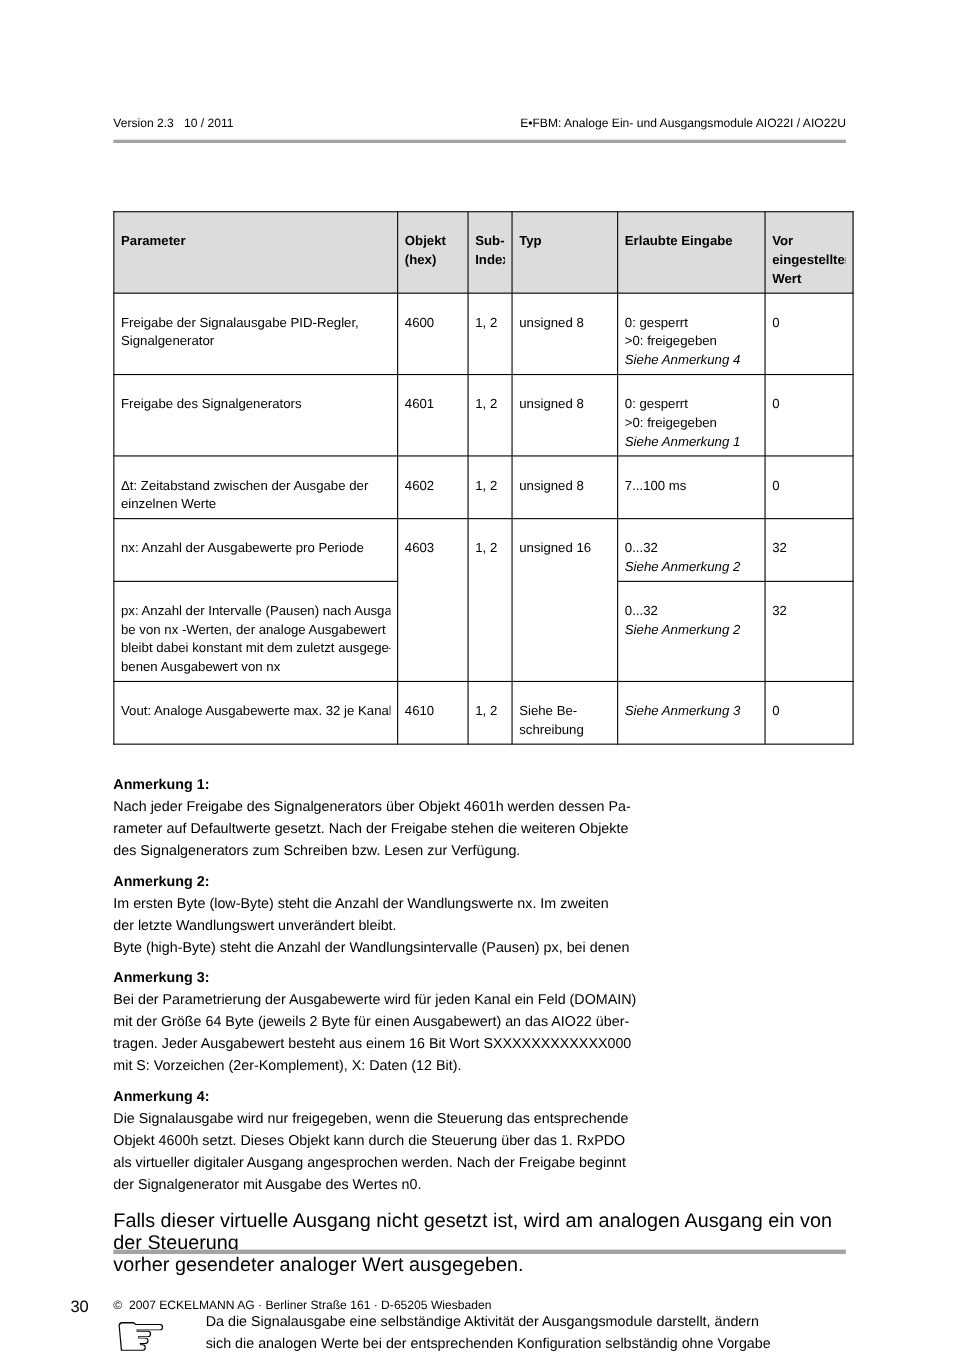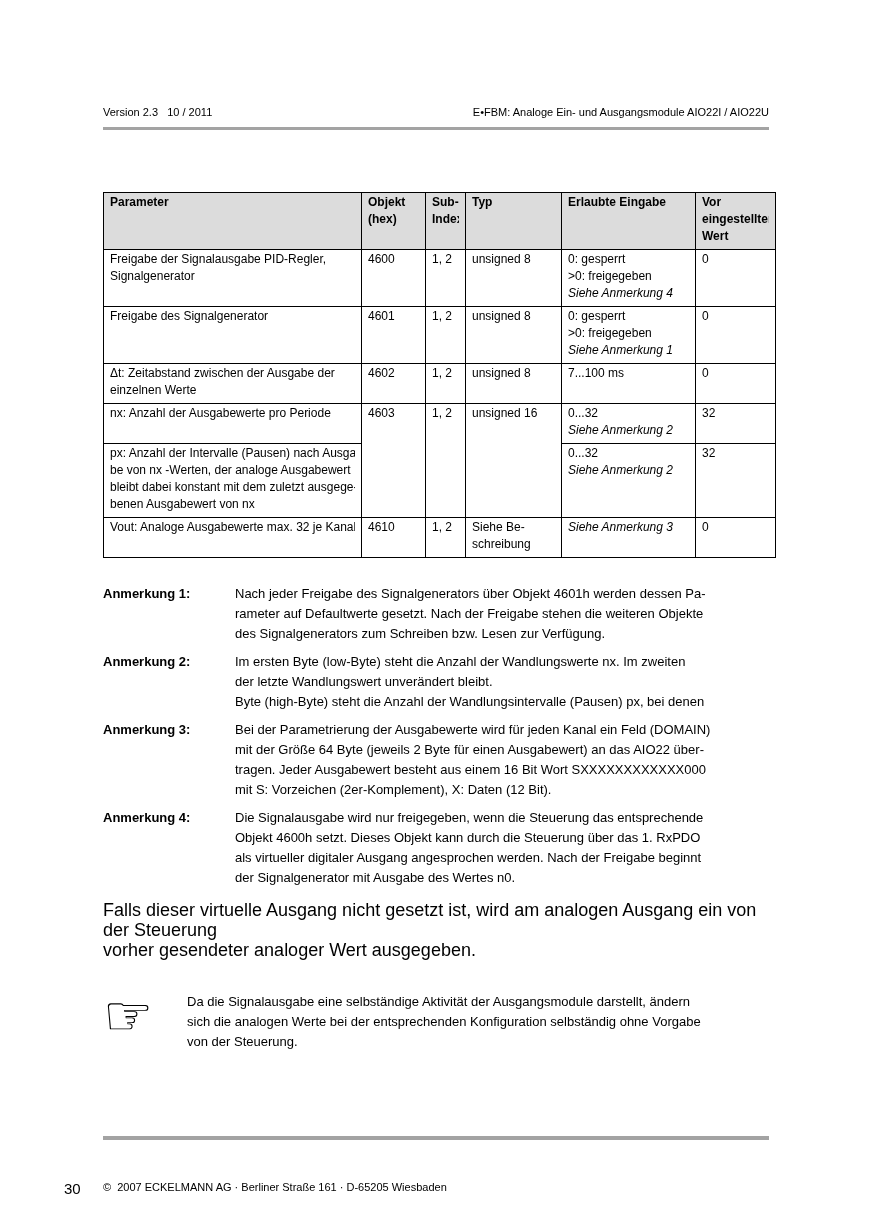--- a/index.html
+++ b/index.html
@@ -15,7 +15,7 @@
   table{border-collapse:collapse;width:672px;table-layout:fixed;
         font-size:12px;line-height:17px;}
   th,td{border:1px solid #000;vertical-align:top;text-align:left;
-        padding:1px 6px 4px;}
+        padding:18px 6px 4px;}
   thead th{background:#dcdcdc;font-weight:bold;}
   td div,th div{white-space:nowrap;overflow:hidden;}
   .it{font-style:italic;}

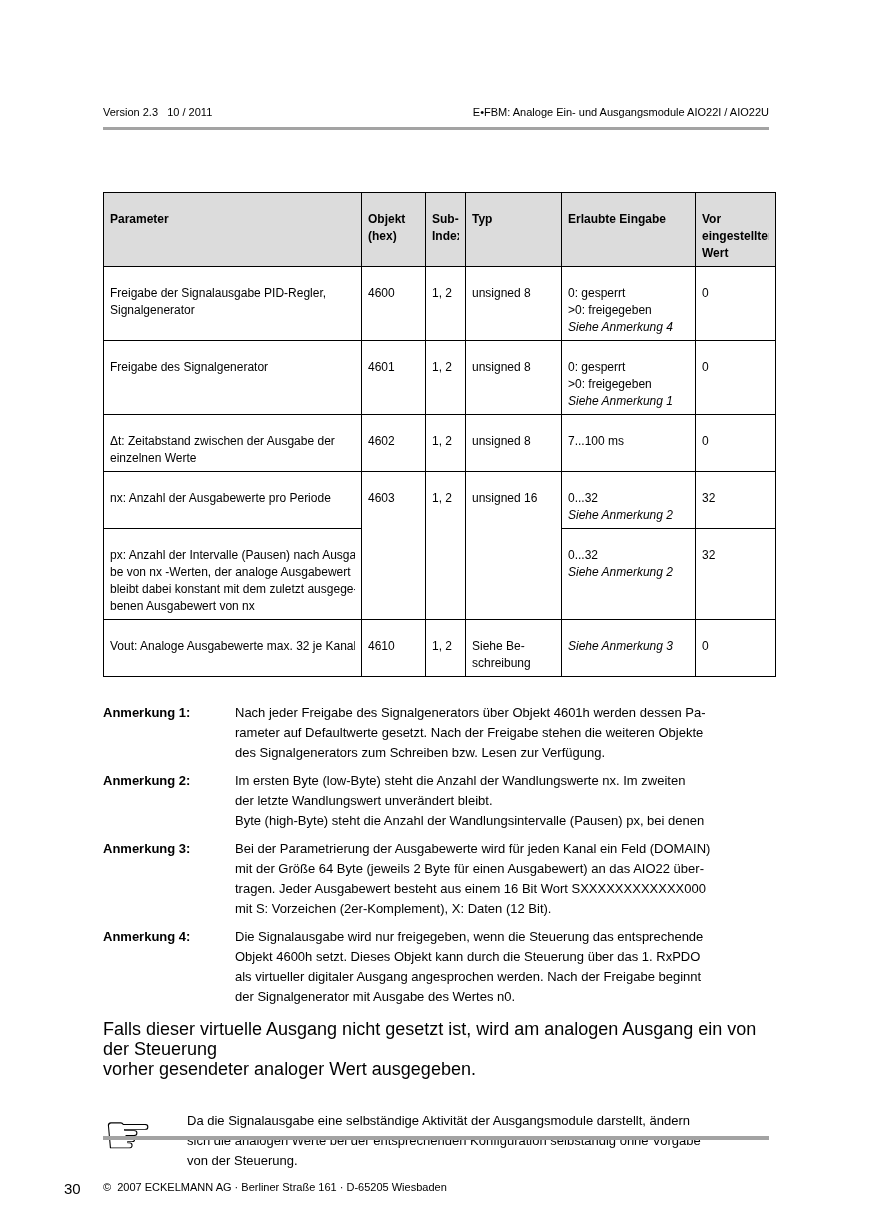--- a/index.html
+++ b/index.html
@@ -109,7 +109,7 @@
           </tr>
           <tr>
             <td>
-              <div>Freigabe des Signalgenerator</div>
+              <div>Freigabe des Signalgenerators</div>
             </td>
             <td>
               <div>4601</div>

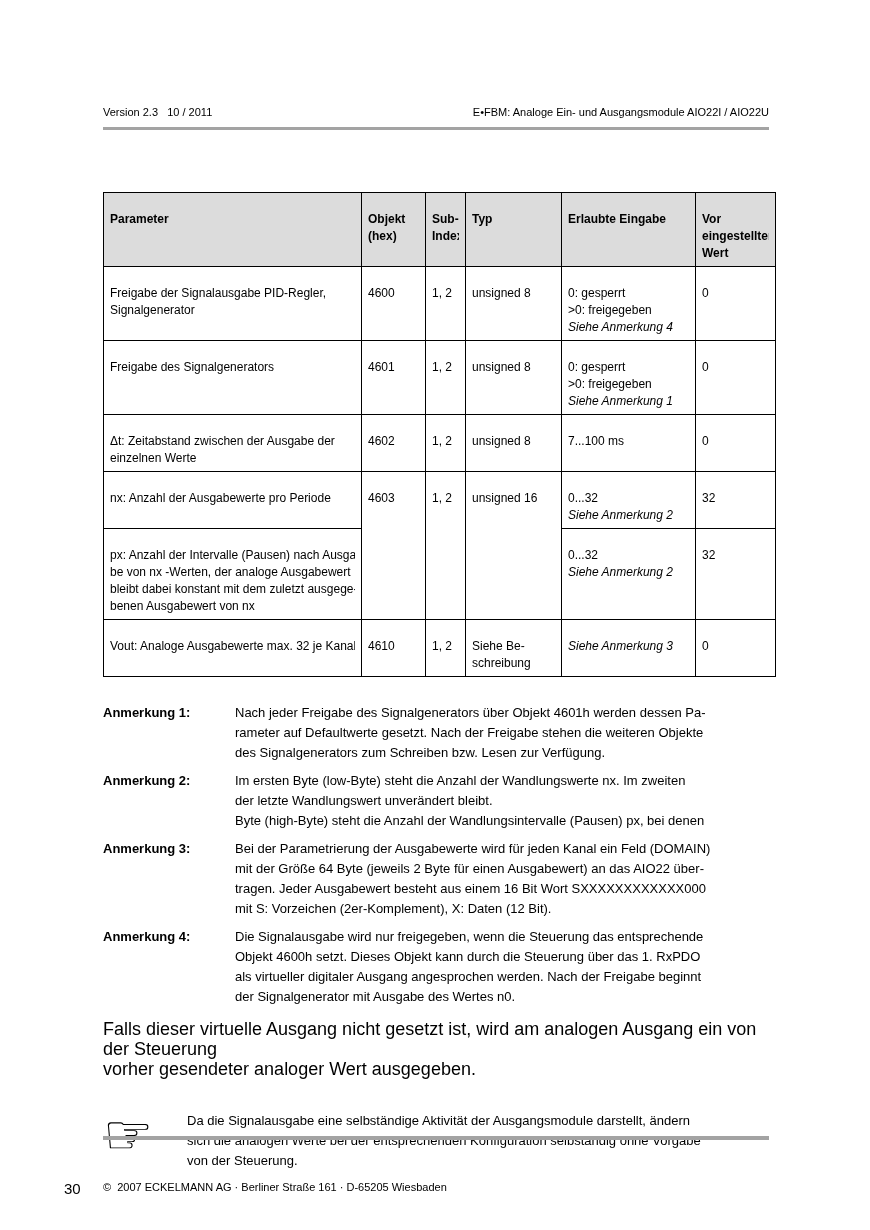--- a/index.html
+++ b/index.html
@@ -21,7 +21,7 @@
   .it{font-style:italic;}
 
   #notes{margin-top:26px;width:666px;}
-  .note{display:flex;margin-bottom:8px;font-size:13px;line-height:20px;}
+  .note{display:flex;margin-bottom:8px;font-size:13px;line-height:20px;flex-direction:column;}
   .note-label{width:132px;flex:none;font-weight:bold;}
   .note-body{flex:1;}
 

